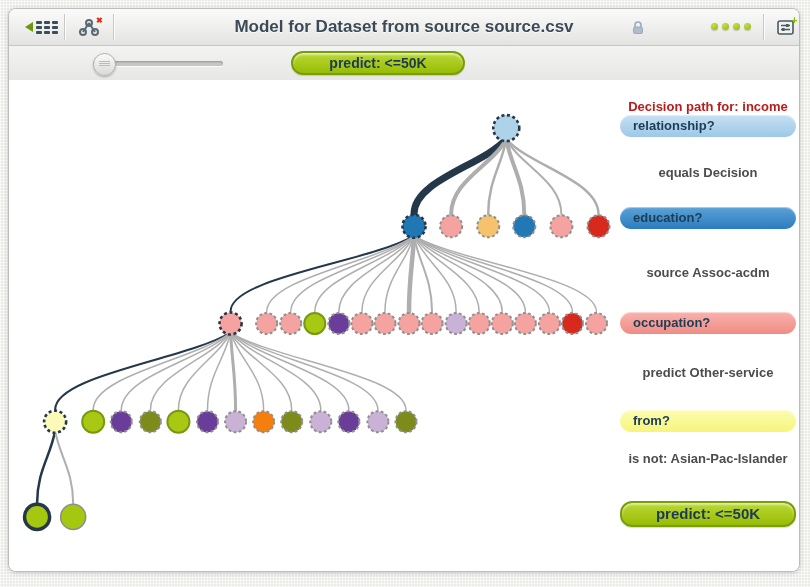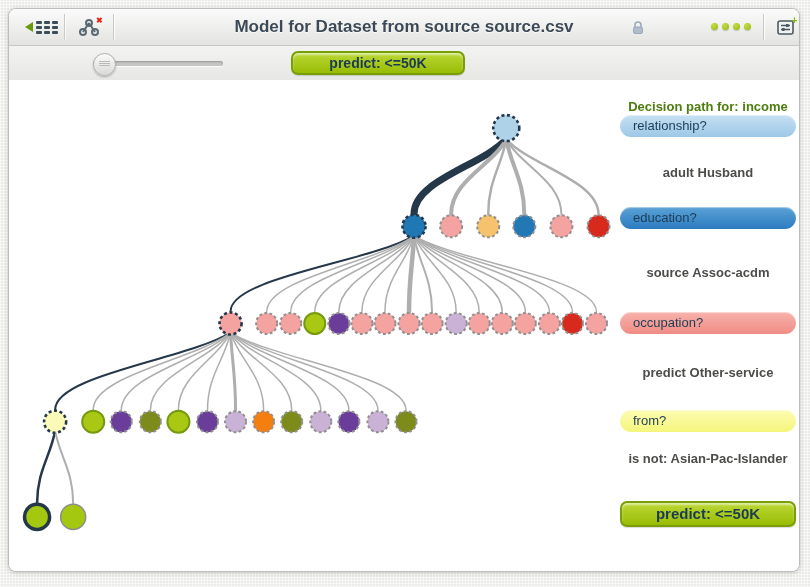--- a/index.html
+++ b/index.html
@@ -56,7 +56,7 @@
   .slider .knob::after{content:"";position:absolute;left:5px;right:5px;top:9px;height:1px;background:#bbb;box-shadow:0 2px 0 #bbb,0 -2px 0 #bbb;}
   .pill-green{
     background:linear-gradient(#bbd835,#98bc05);
-    border:2px solid #7a9e08;border-radius:7px;
+    border:2px solid #7a9e08;border-radius:12px;
     color:#1c3b53;font-weight:bold;text-align:center;
     box-shadow:inset 0 2px 2px rgba(255,255,255,.55), 0 1px 1px rgba(0,0,0,.15);
     cursor:pointer;

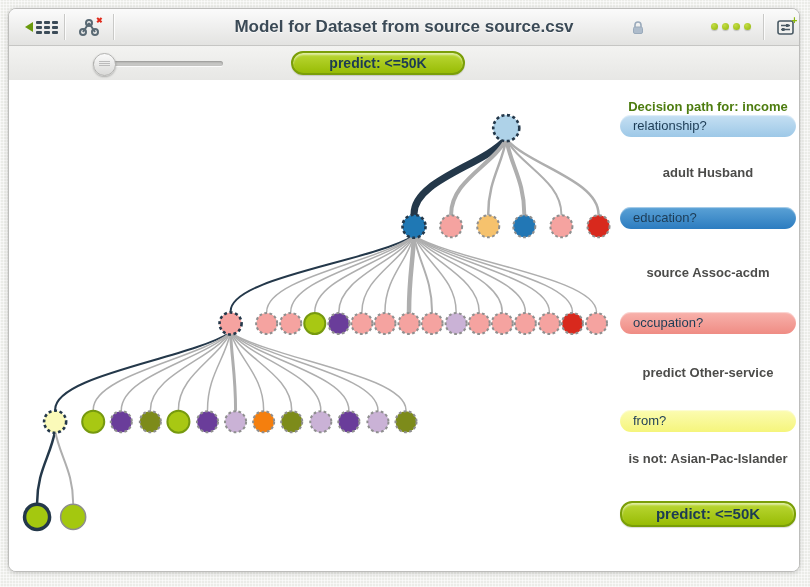--- a/index.html
+++ b/index.html
@@ -67,7 +67,7 @@
   .canvas svg{position:absolute;left:0;top:0;width:100%;height:100%;}
   
   .labels-col{position:absolute;top:0;right:3px;width:176px;}
-  .dp-header{position:absolute;top:19px;left:0;right:0;text-align:center;font-size:13px;font-weight:bold;color:#4d7c0f;}
+  .dp-header{position:absolute;top:19px;left:0;right:0;text-align:center;font-size:13px;font-weight:bold;color:#b91c1c;}
   .qpill{
     position:absolute;left:0;right:0;height:22px;line-height:22px;border-radius:11px;
     font-size:13px;font-weight:normal;color:#1d3c55;padding-left:13px;box-sizing:border-box;

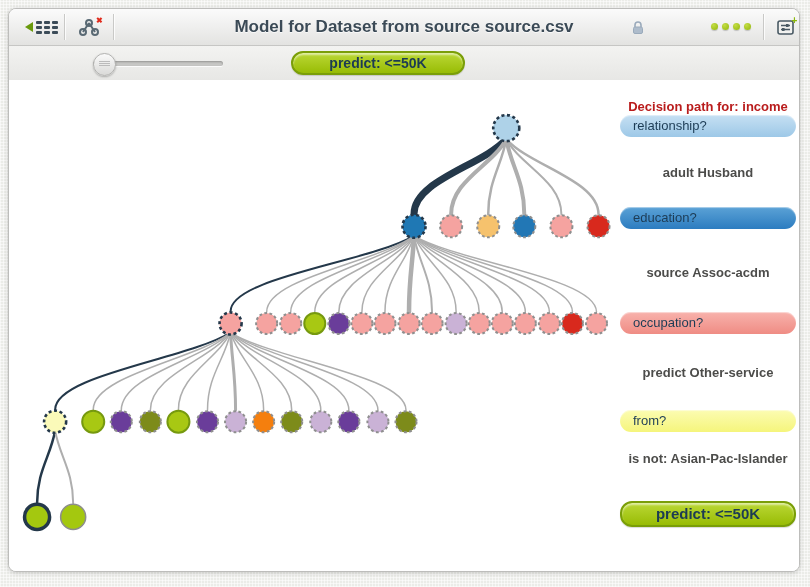--- a/index.html
+++ b/index.html
@@ -70,7 +70,7 @@
   .dp-header{position:absolute;top:19px;left:0;right:0;text-align:center;font-size:13px;font-weight:bold;color:#b91c1c;}
   .qpill{
     position:absolute;left:0;right:0;height:22px;line-height:22px;border-radius:11px;
-    font-size:13px;font-weight:normal;color:#1d3c55;padding-left:13px;box-sizing:border-box;
+    font-size:13px;font-weight:bold;color:#1d3c55;padding-left:13px;box-sizing:border-box;
     box-shadow:inset 0 1px 1px rgba(255,255,255,.5);cursor:pointer;
   }
   .cond{position:absolute;left:0;right:0;text-align:center;font-size:13px;font-weight:bold;color:#4c4c4a;}

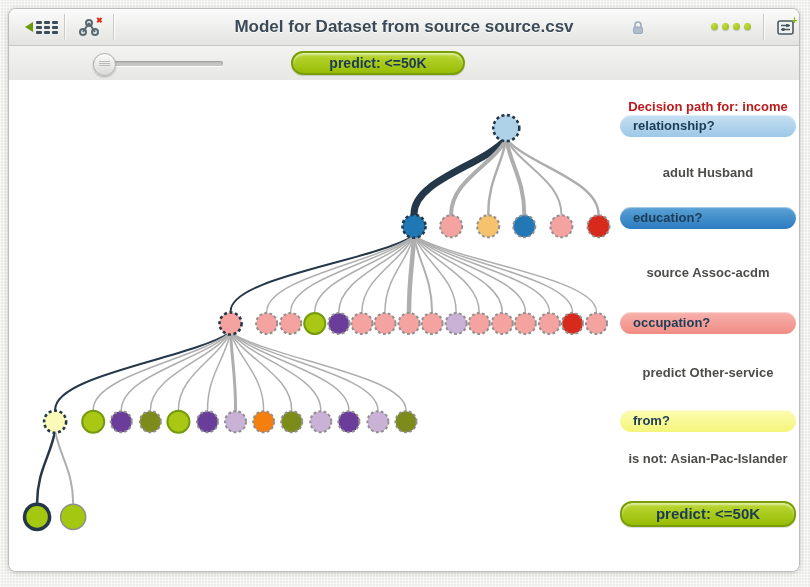--- a/index.html
+++ b/index.html
@@ -235,7 +235,7 @@
       <div class="dp-header">Decision path for: income</div>
 
       <div class="qpill q0">relationship?</div>
-      <div class="cond c0">adult Husband</div>
+      <div class="cond c0">equals Decision</div>
 
       <div class="qpill q1">education?</div>
       <div class="cond c1">source Assoc-acdm</div>

